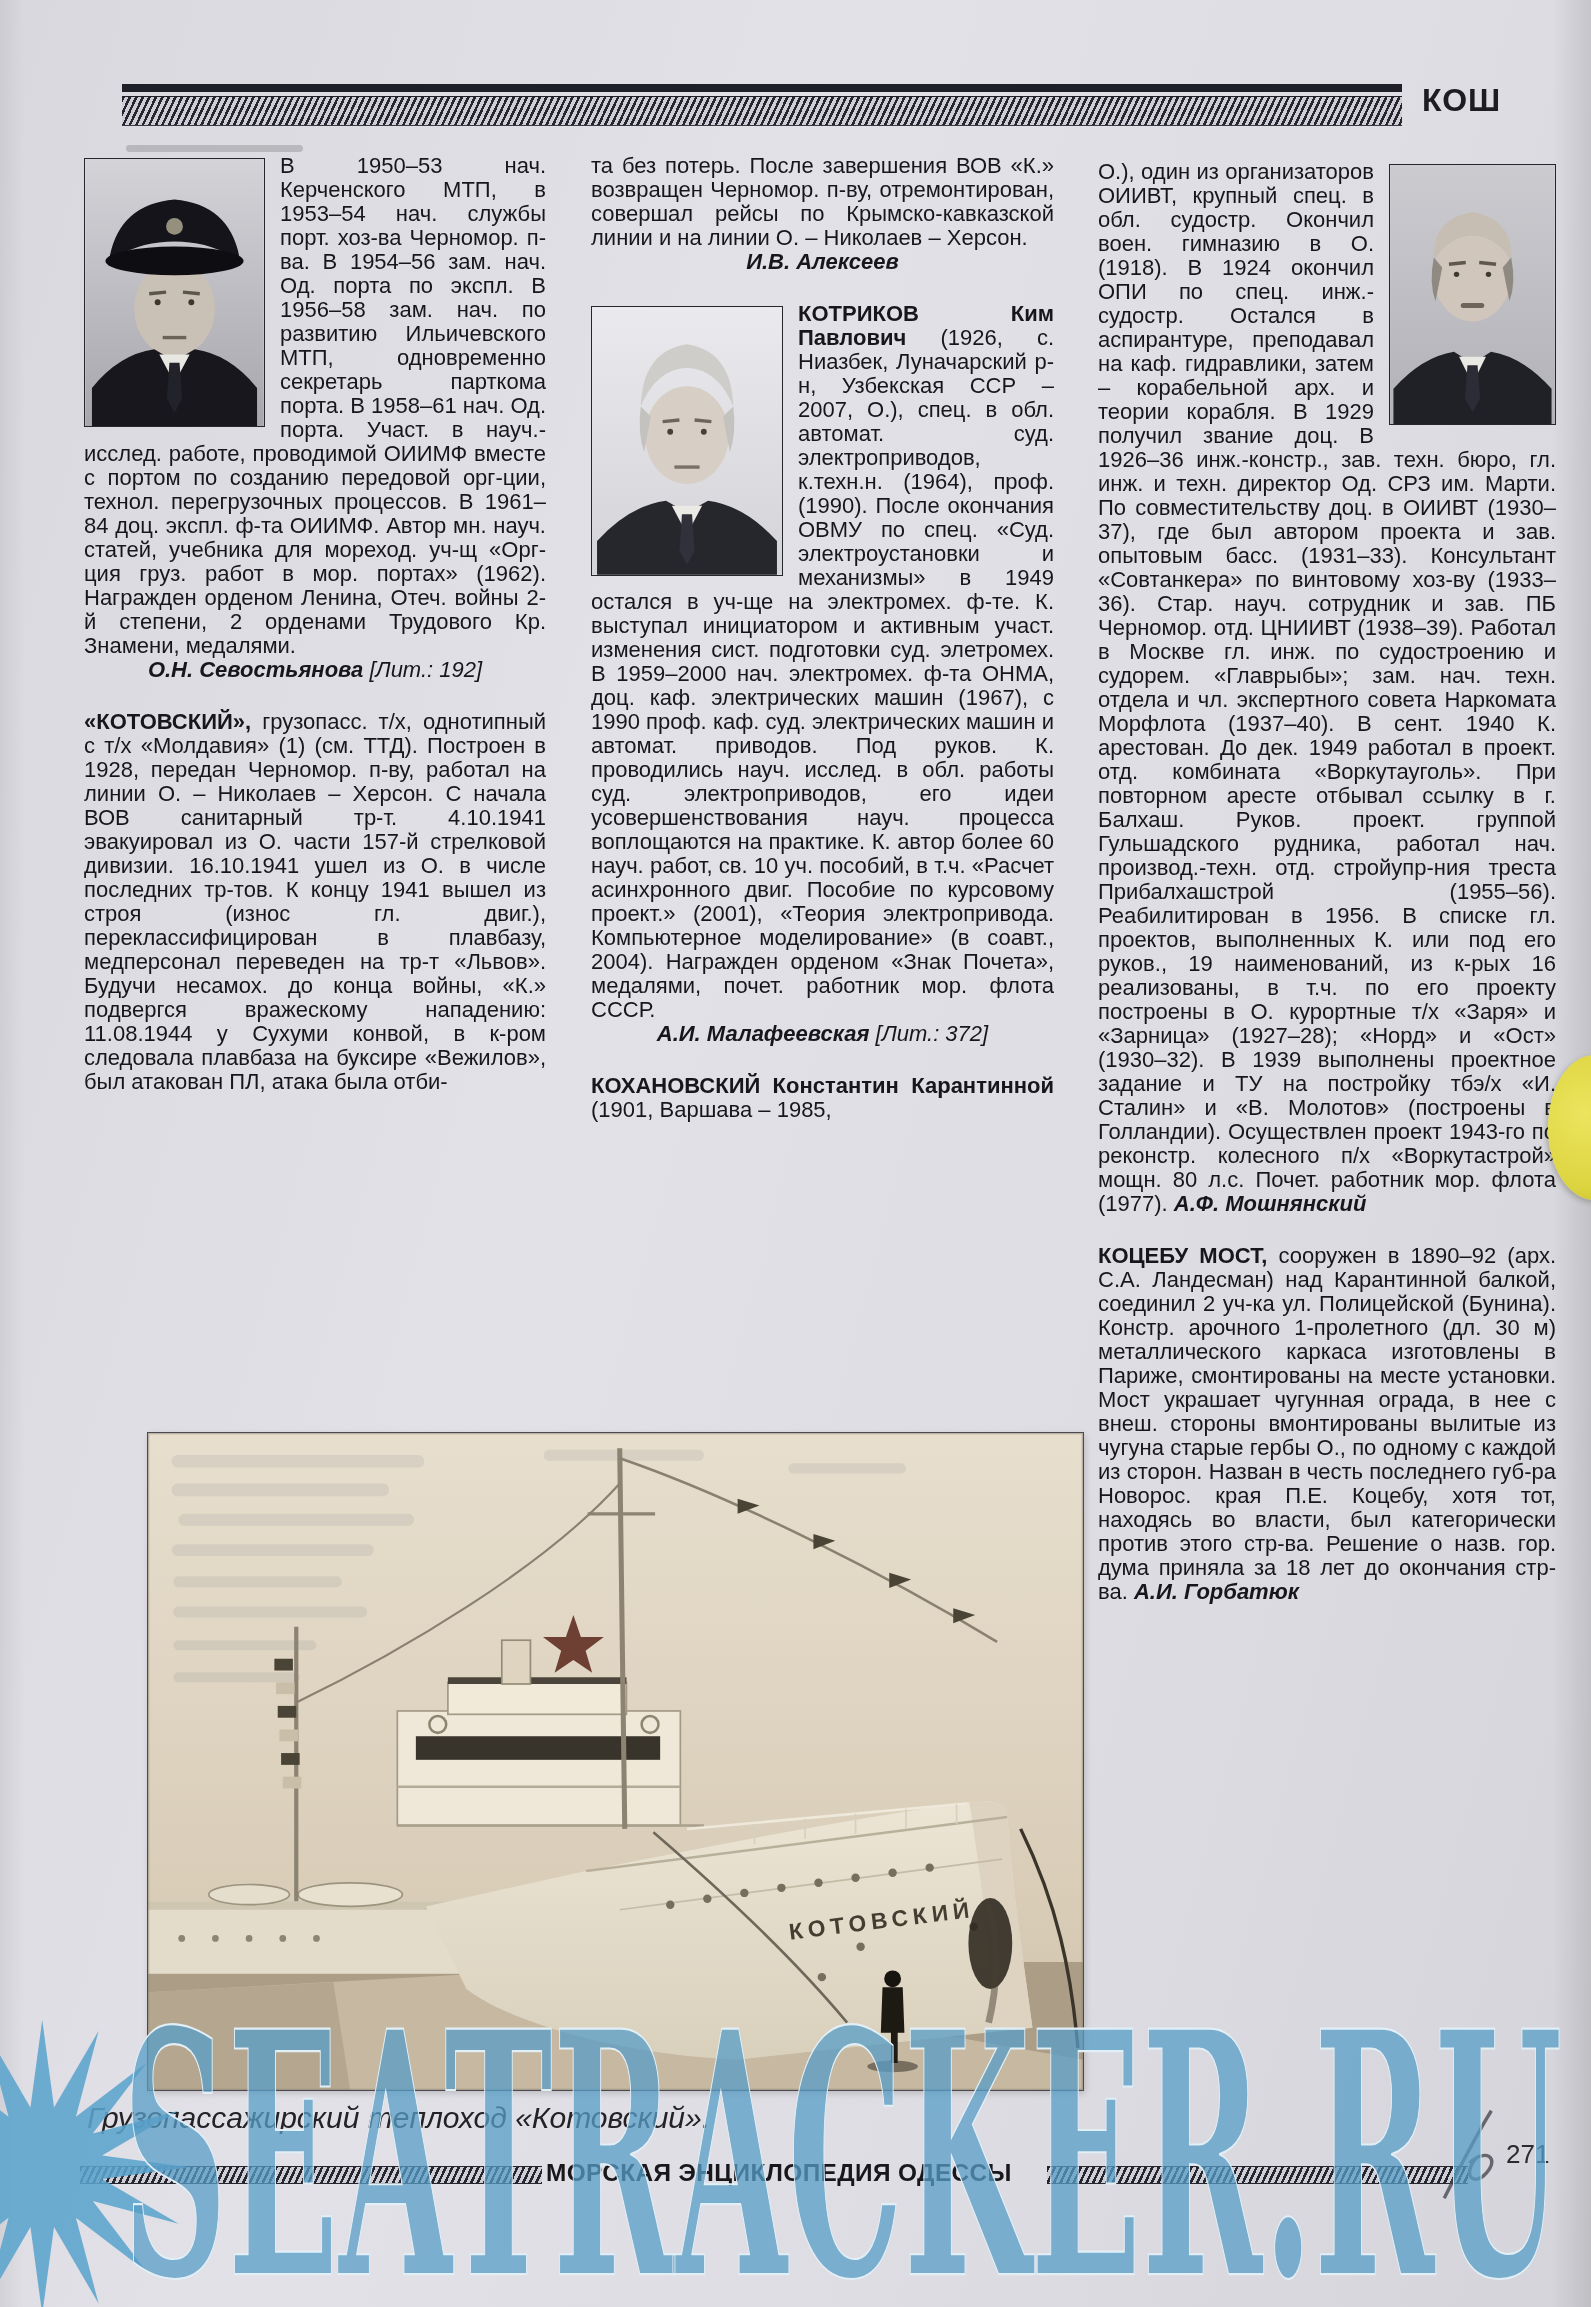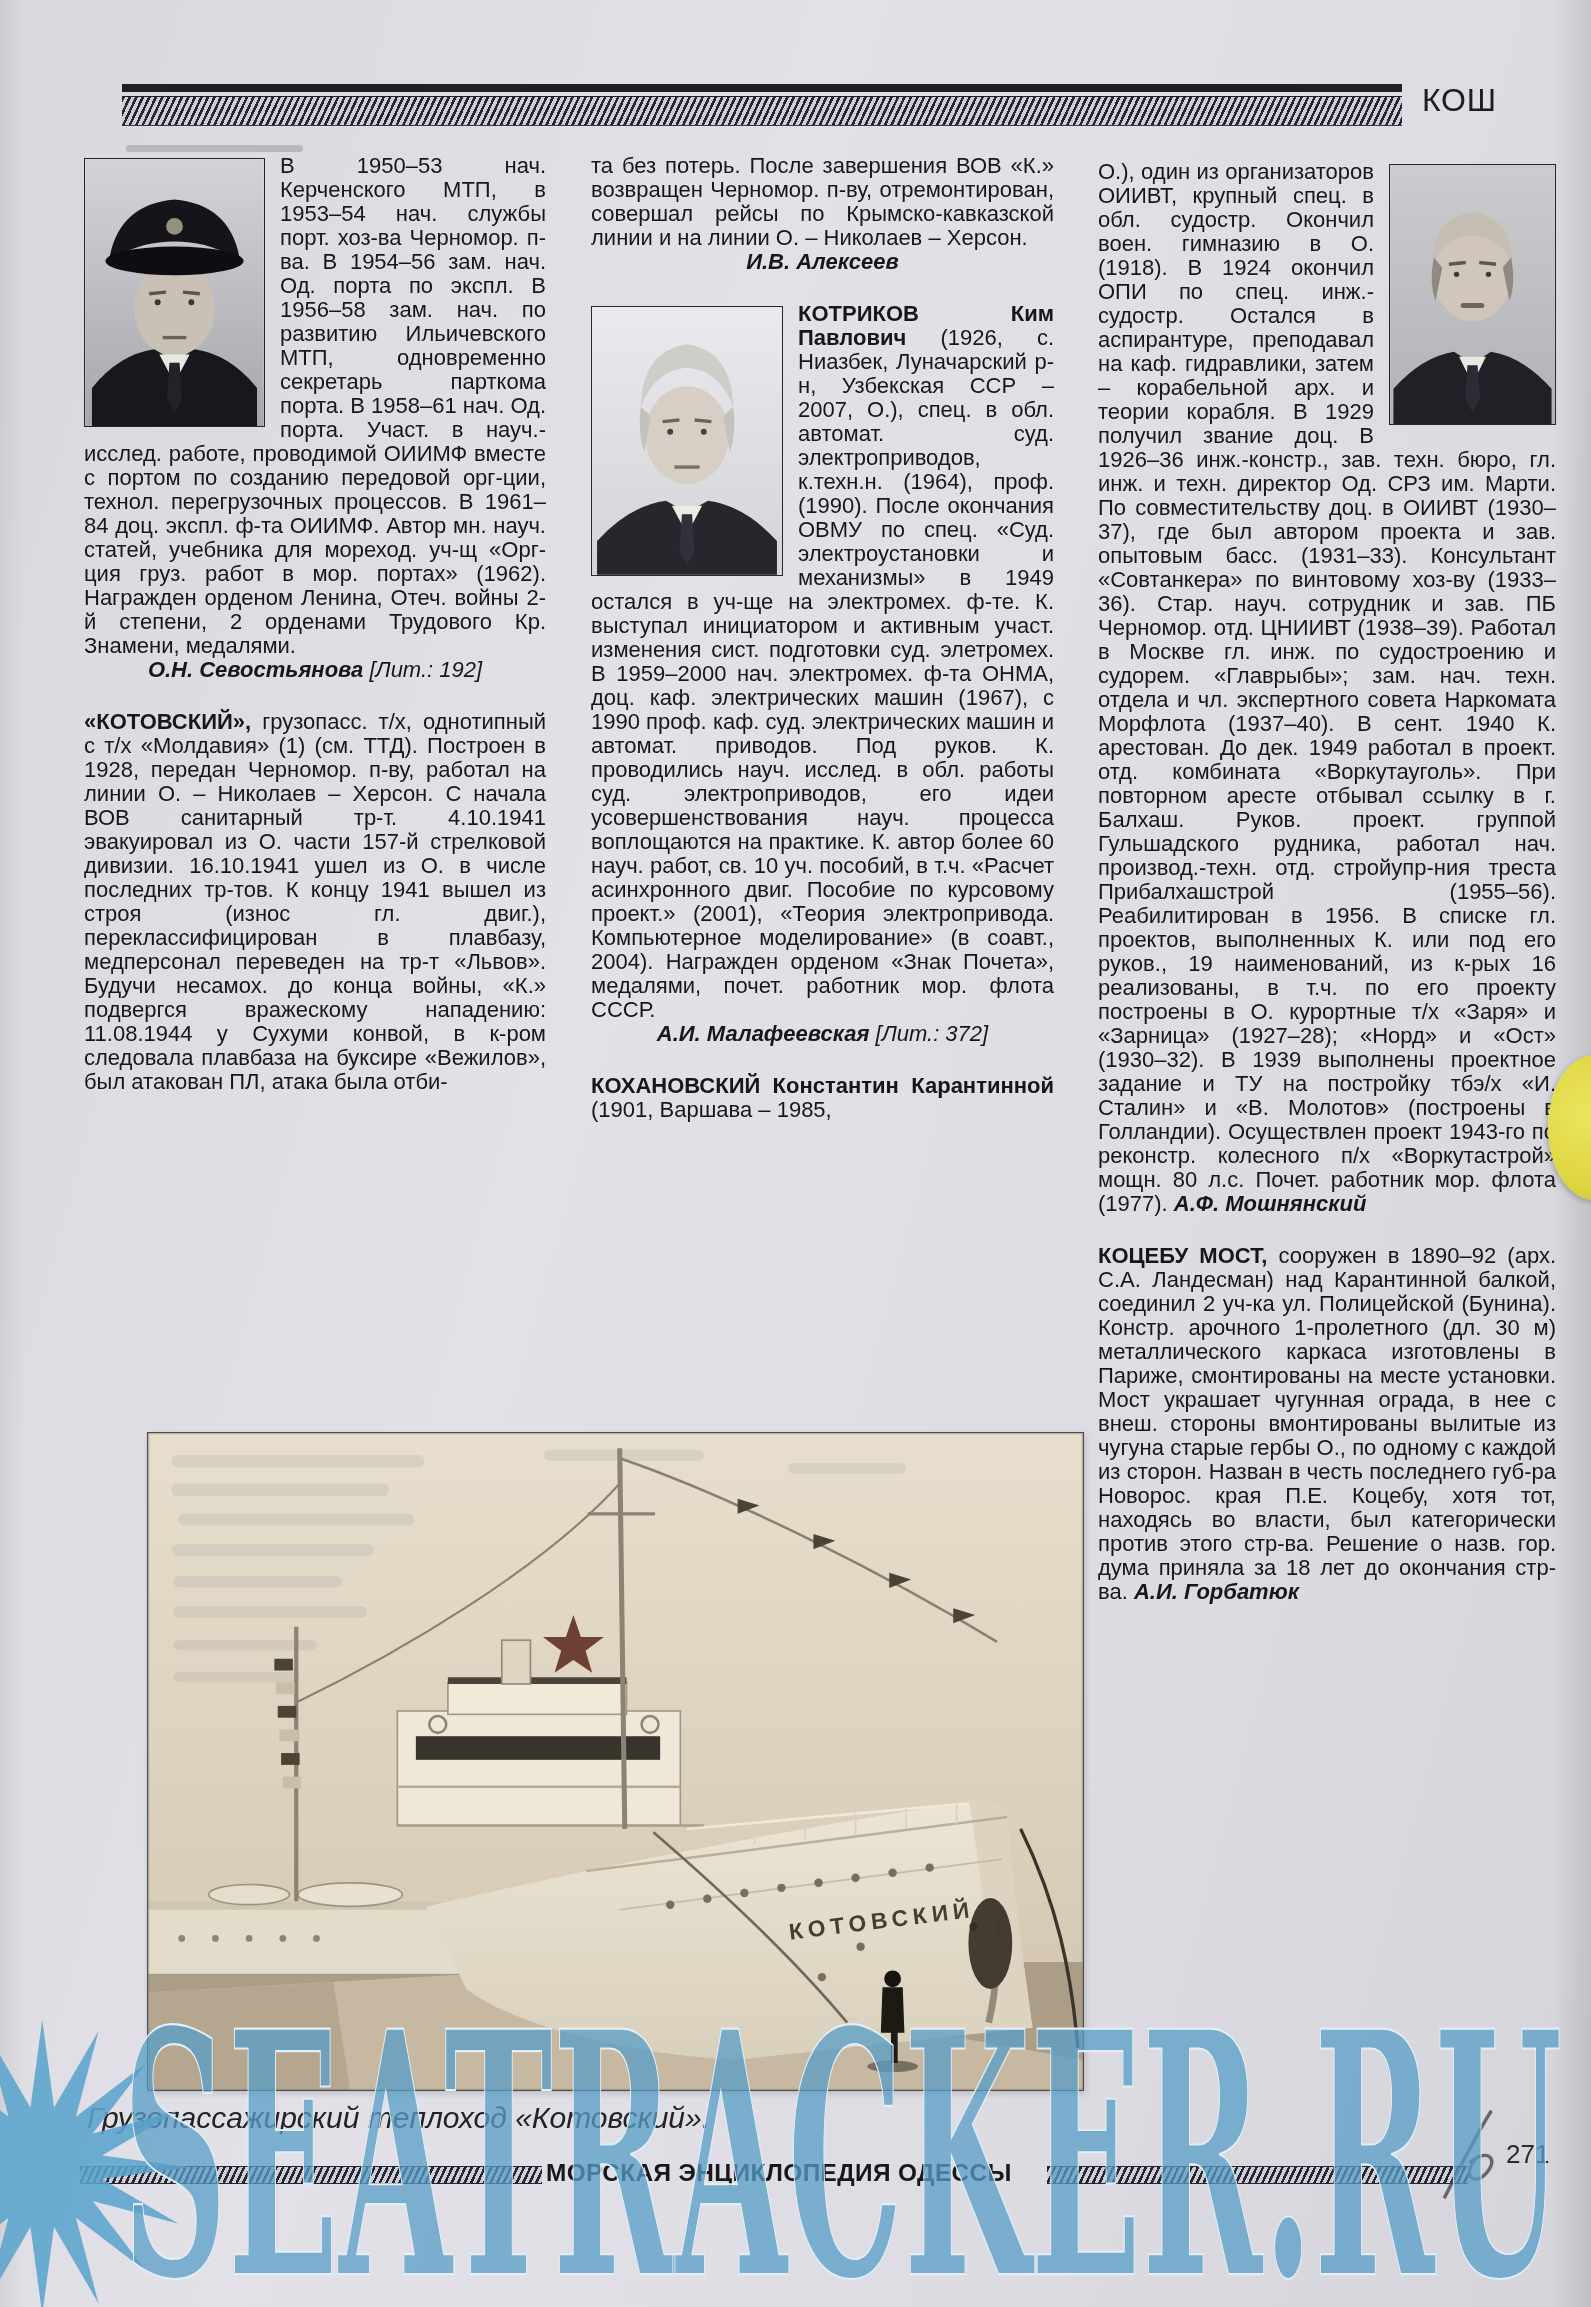--- a/index.html
+++ b/index.html
@@ -16,7 +16,7 @@
   .hdr-rope{position:absolute;left:122px;top:96px;width:1280px;height:28px;
     background:repeating-linear-gradient(115deg,#262630 0 2.5px,#cfced6 2.5px 5.9px);
     border-top:1.7px solid #1f1f27;border-bottom:1.7px solid #3a3a44;}
-  .hdr-word{position:absolute;left:1422px;top:82px;font-size:32px;font-weight:normal;letter-spacing:0.8px;color:#1c1c22;}
+  .hdr-word{position:absolute;left:1422px;top:82px;font-size:32px;font-weight:bold;letter-spacing:0.8px;color:#1c1c22;}
   
   .col{position:absolute;font-size:22px;line-height:24px;text-align:justify;color:#17171b;}
   .col1{left:84px;top:154px;width:462px;}

